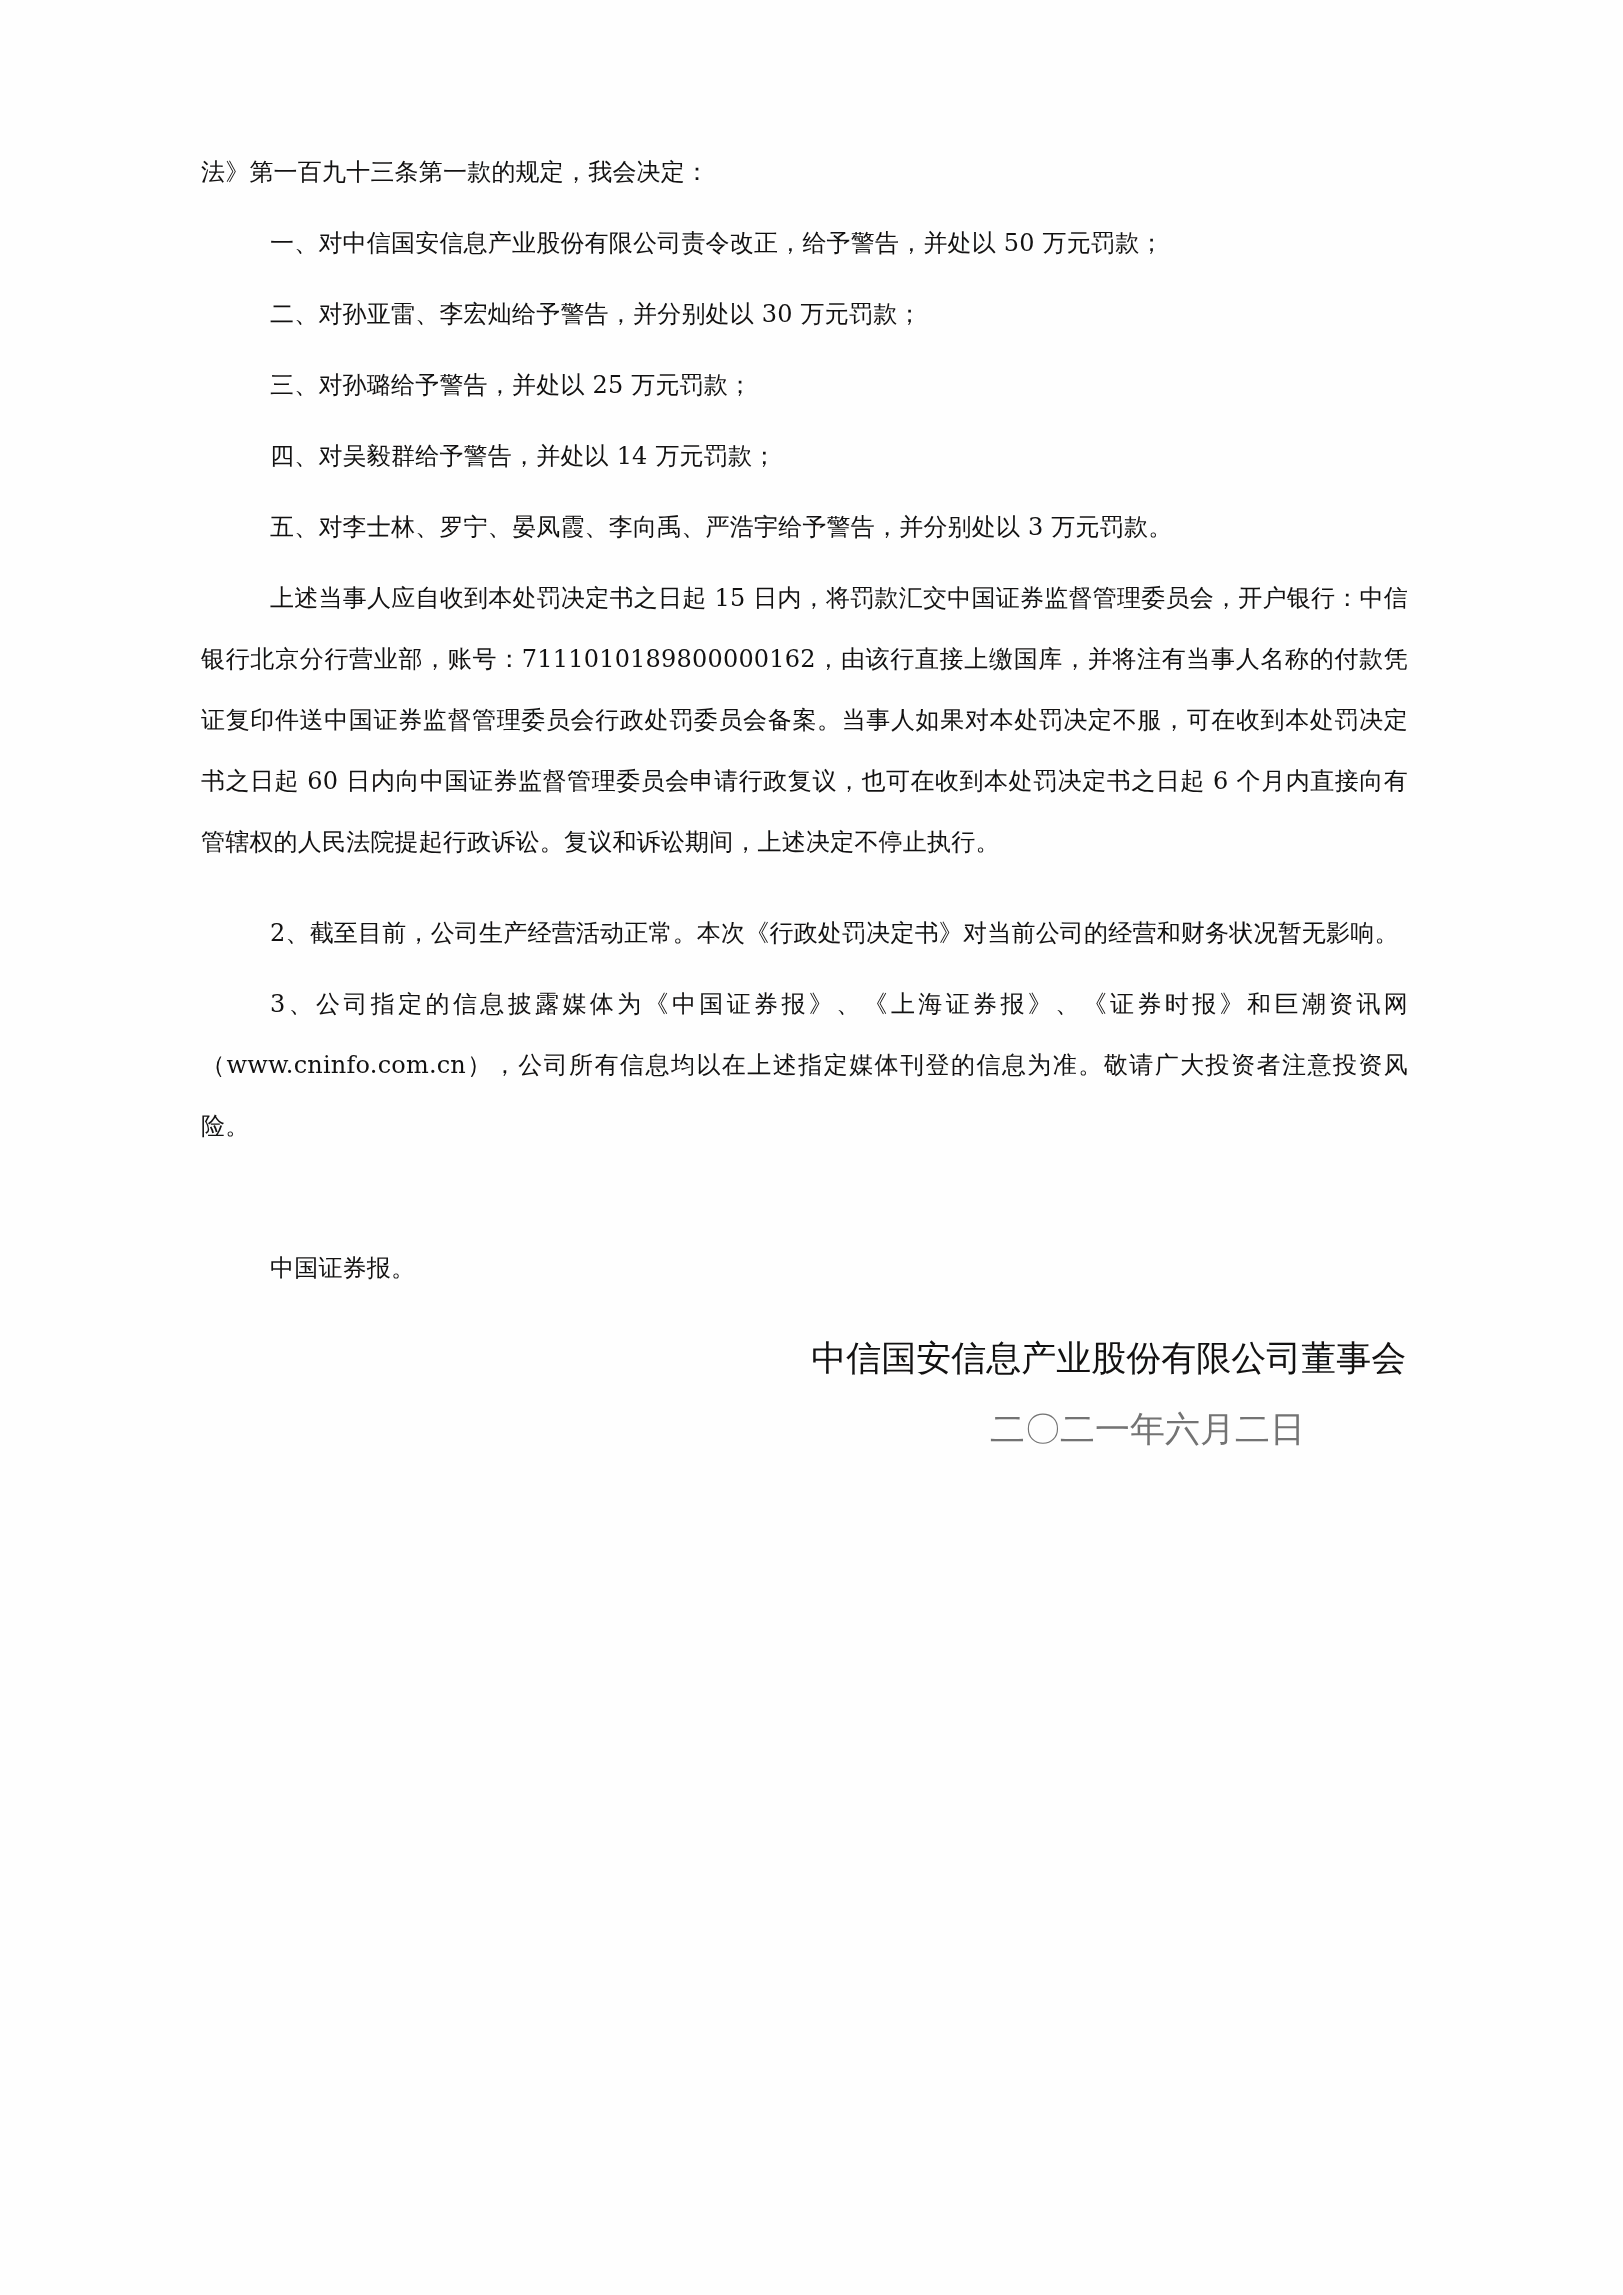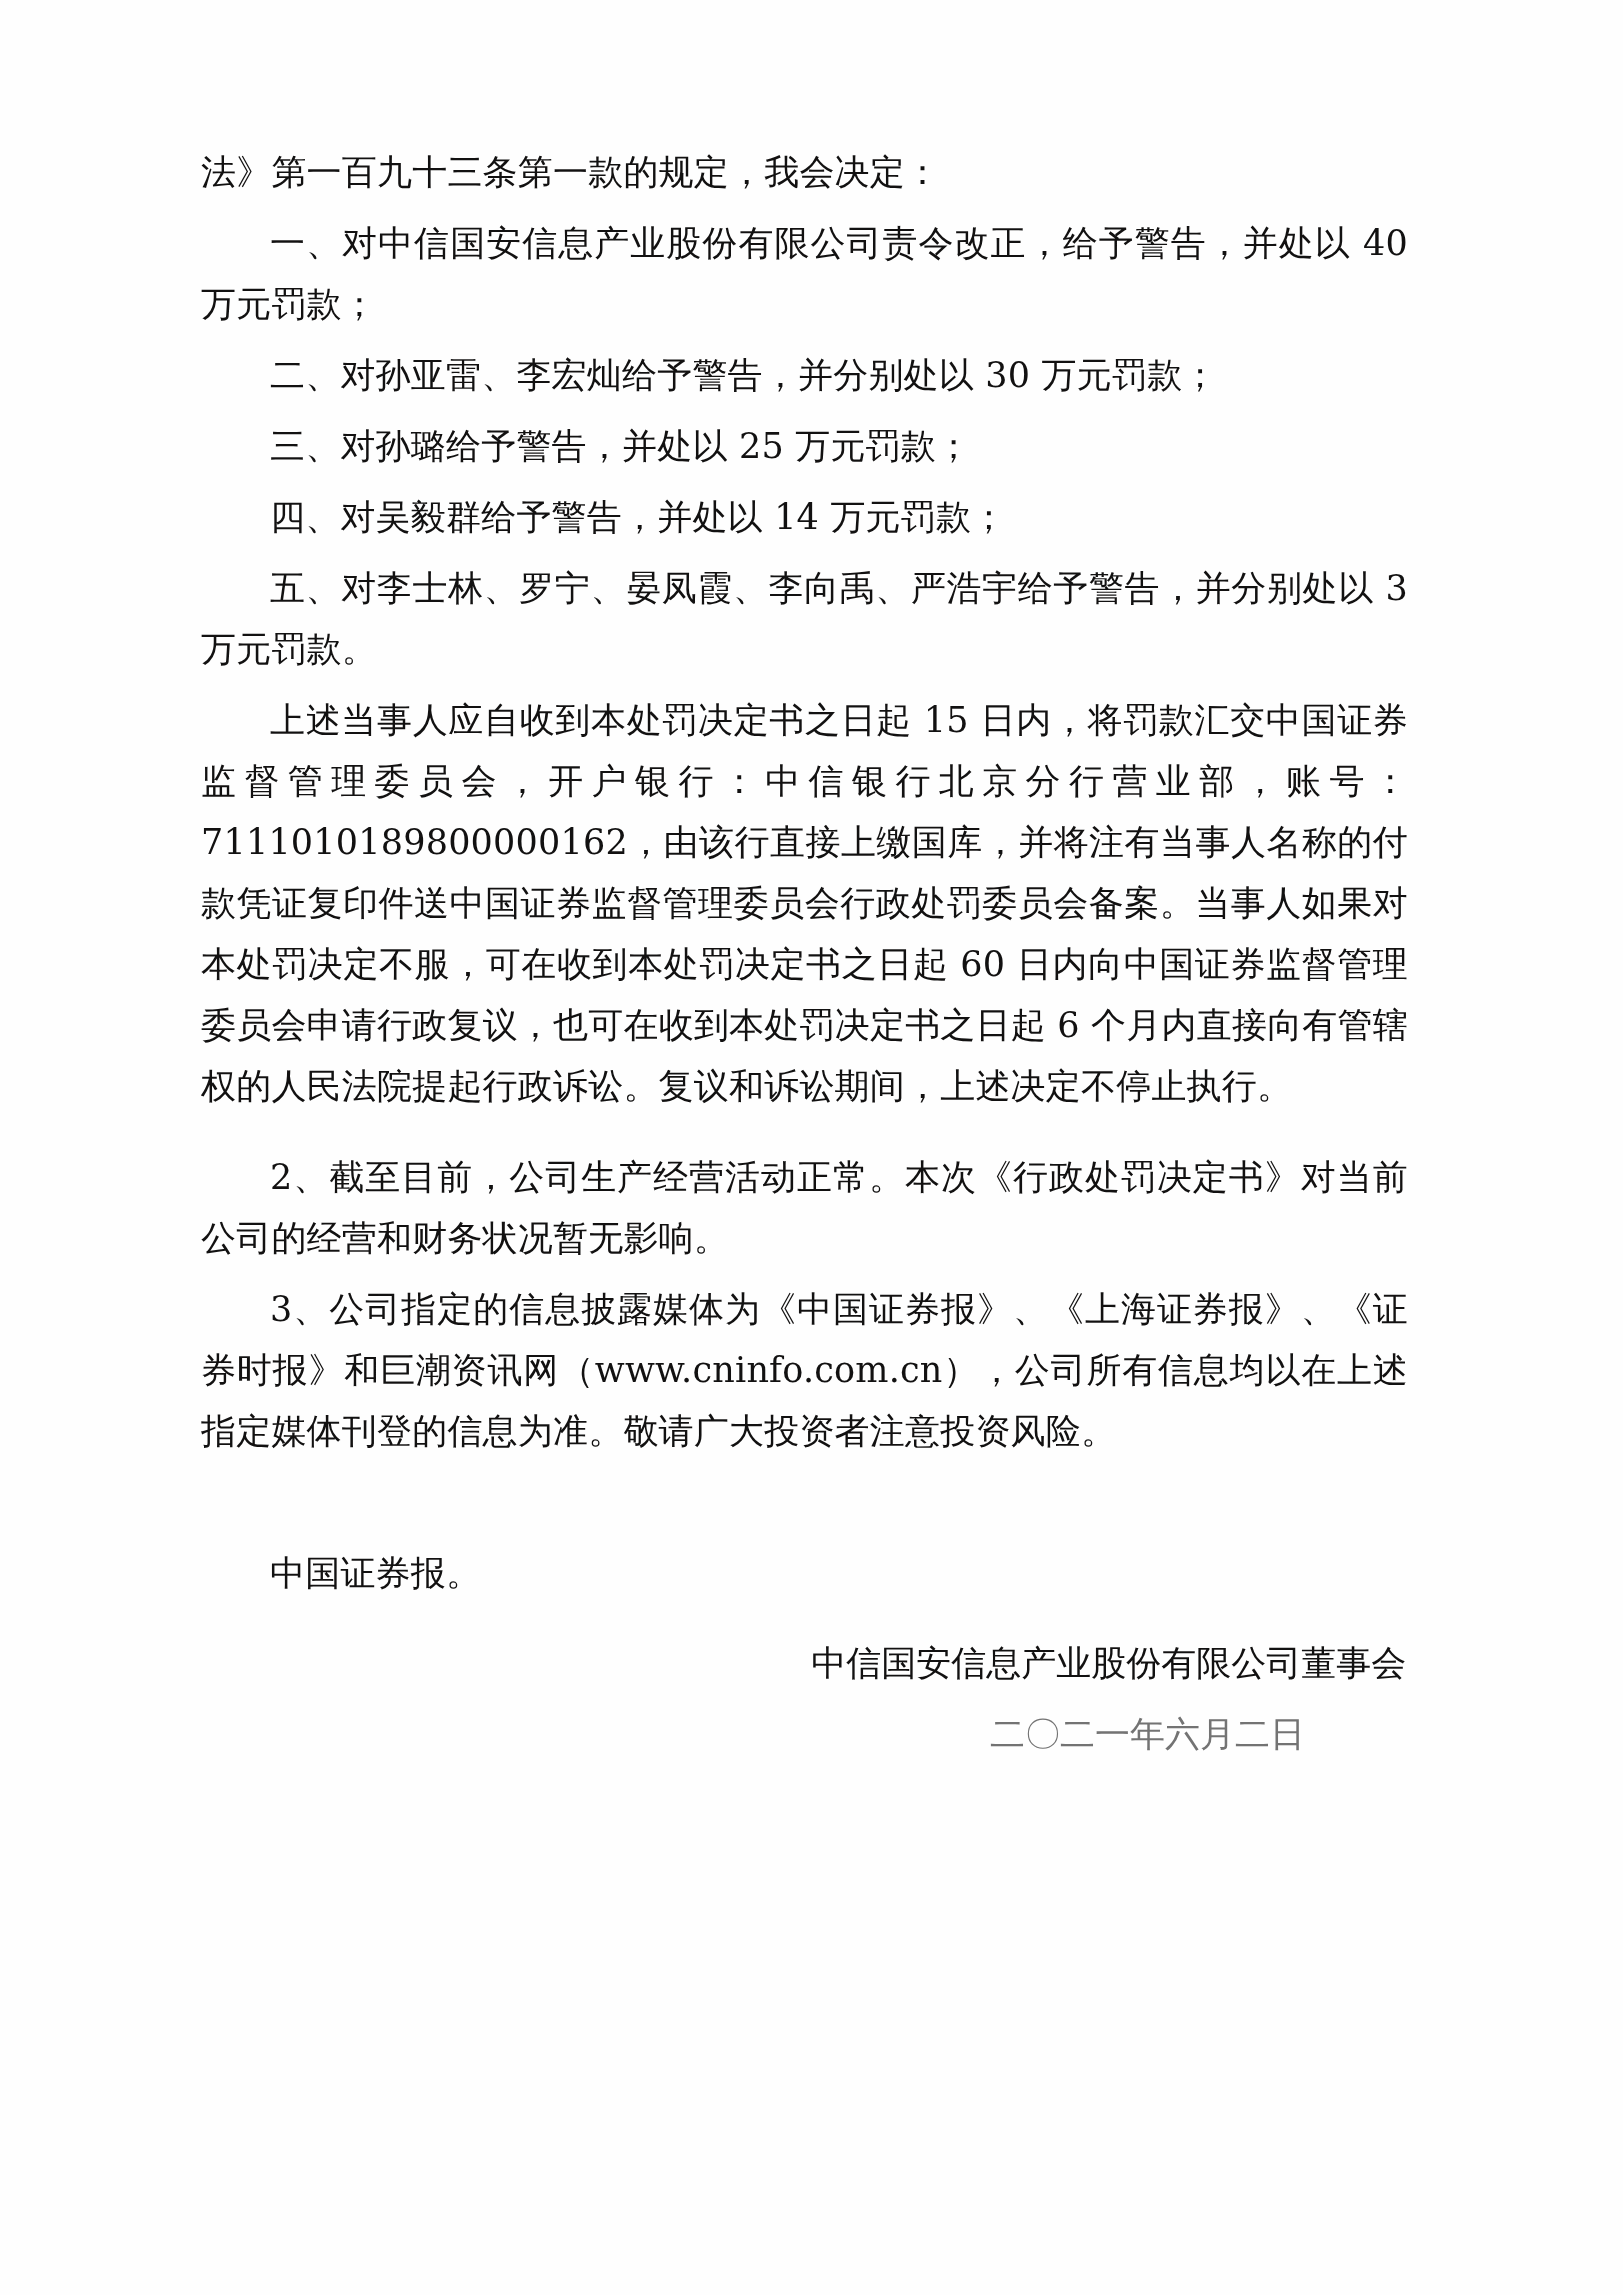--- a/index.html
+++ b/index.html
@@ -31,7 +31,7 @@
   }
   p.para {
     margin: 0;
-    font-size: 35px;
+    font-size: 24px;
     line-height: 61px;
     text-align: justify;
     text-justify: inter-ideograph;

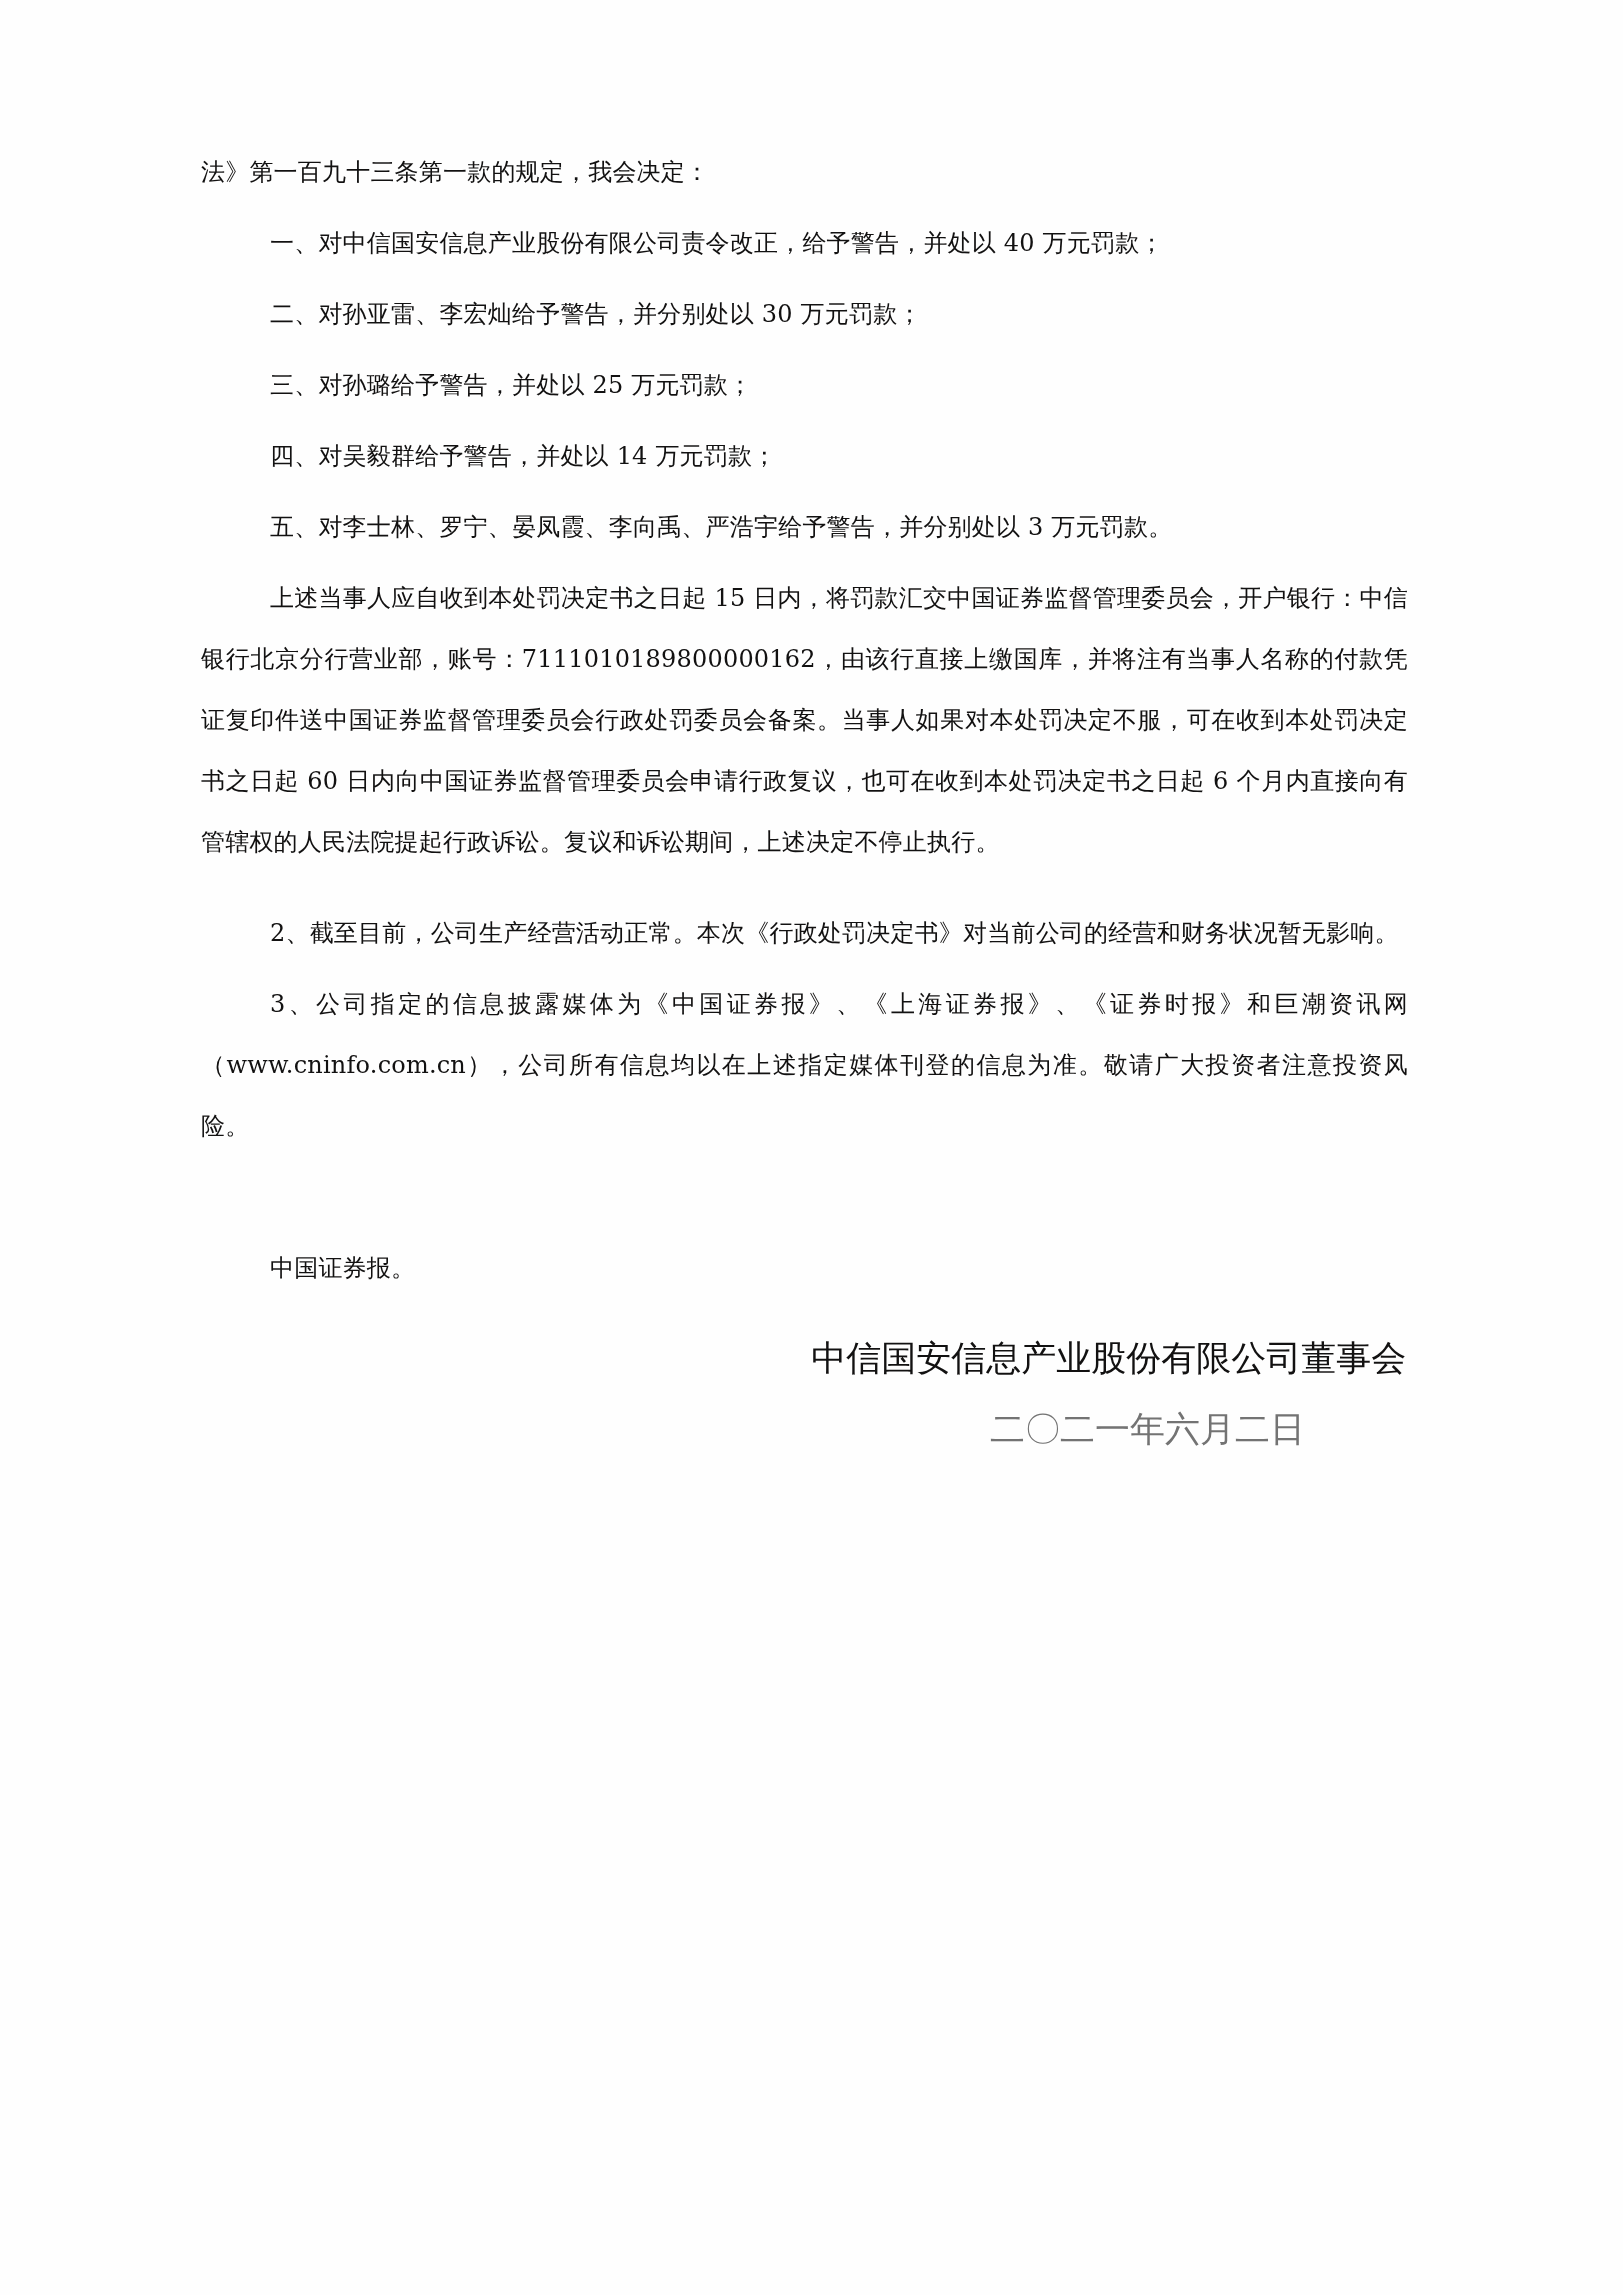--- a/index.html
+++ b/index.html
@@ -82,7 +82,7 @@
 
     <div class="gap-sm"></div>
 
-    <p class="para indent">一、对中信国安信息产业股份有限公司责令改正，给予警告，并处以 40 万元罚款；</p>
+    <p class="para indent">一、对中信国安信息产业股份有限公司责令改正，给予警告，并处以 50 万元罚款；</p>
 
     <div class="gap-sm"></div>
 

